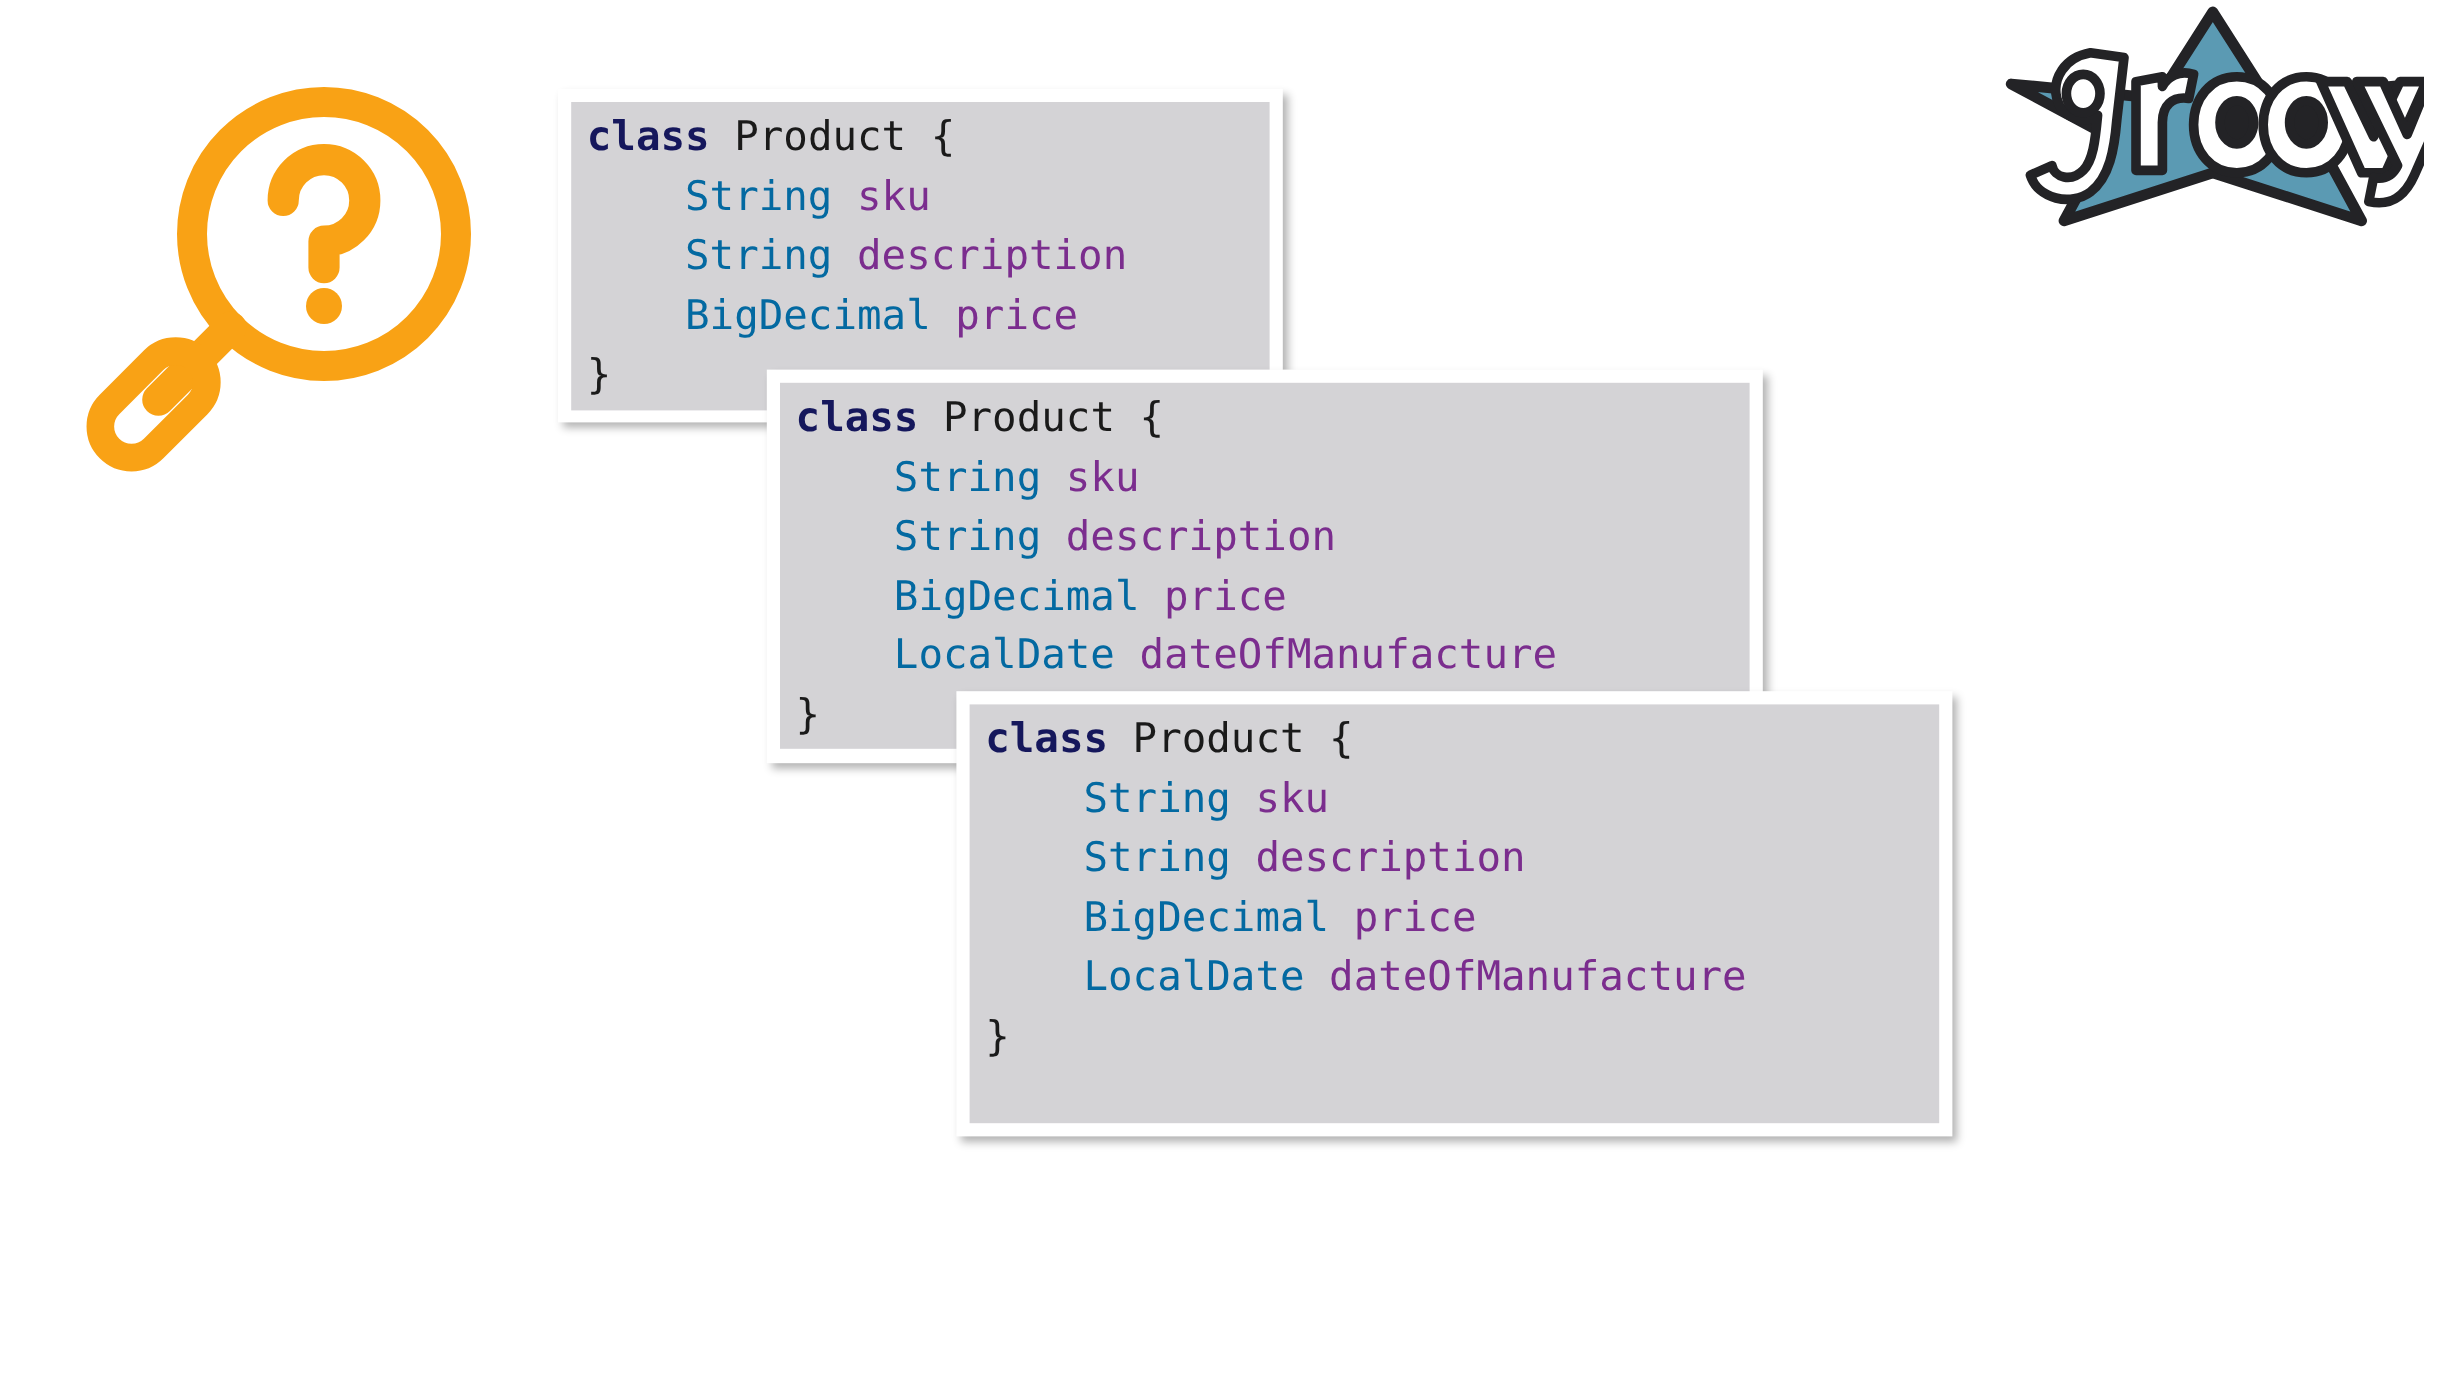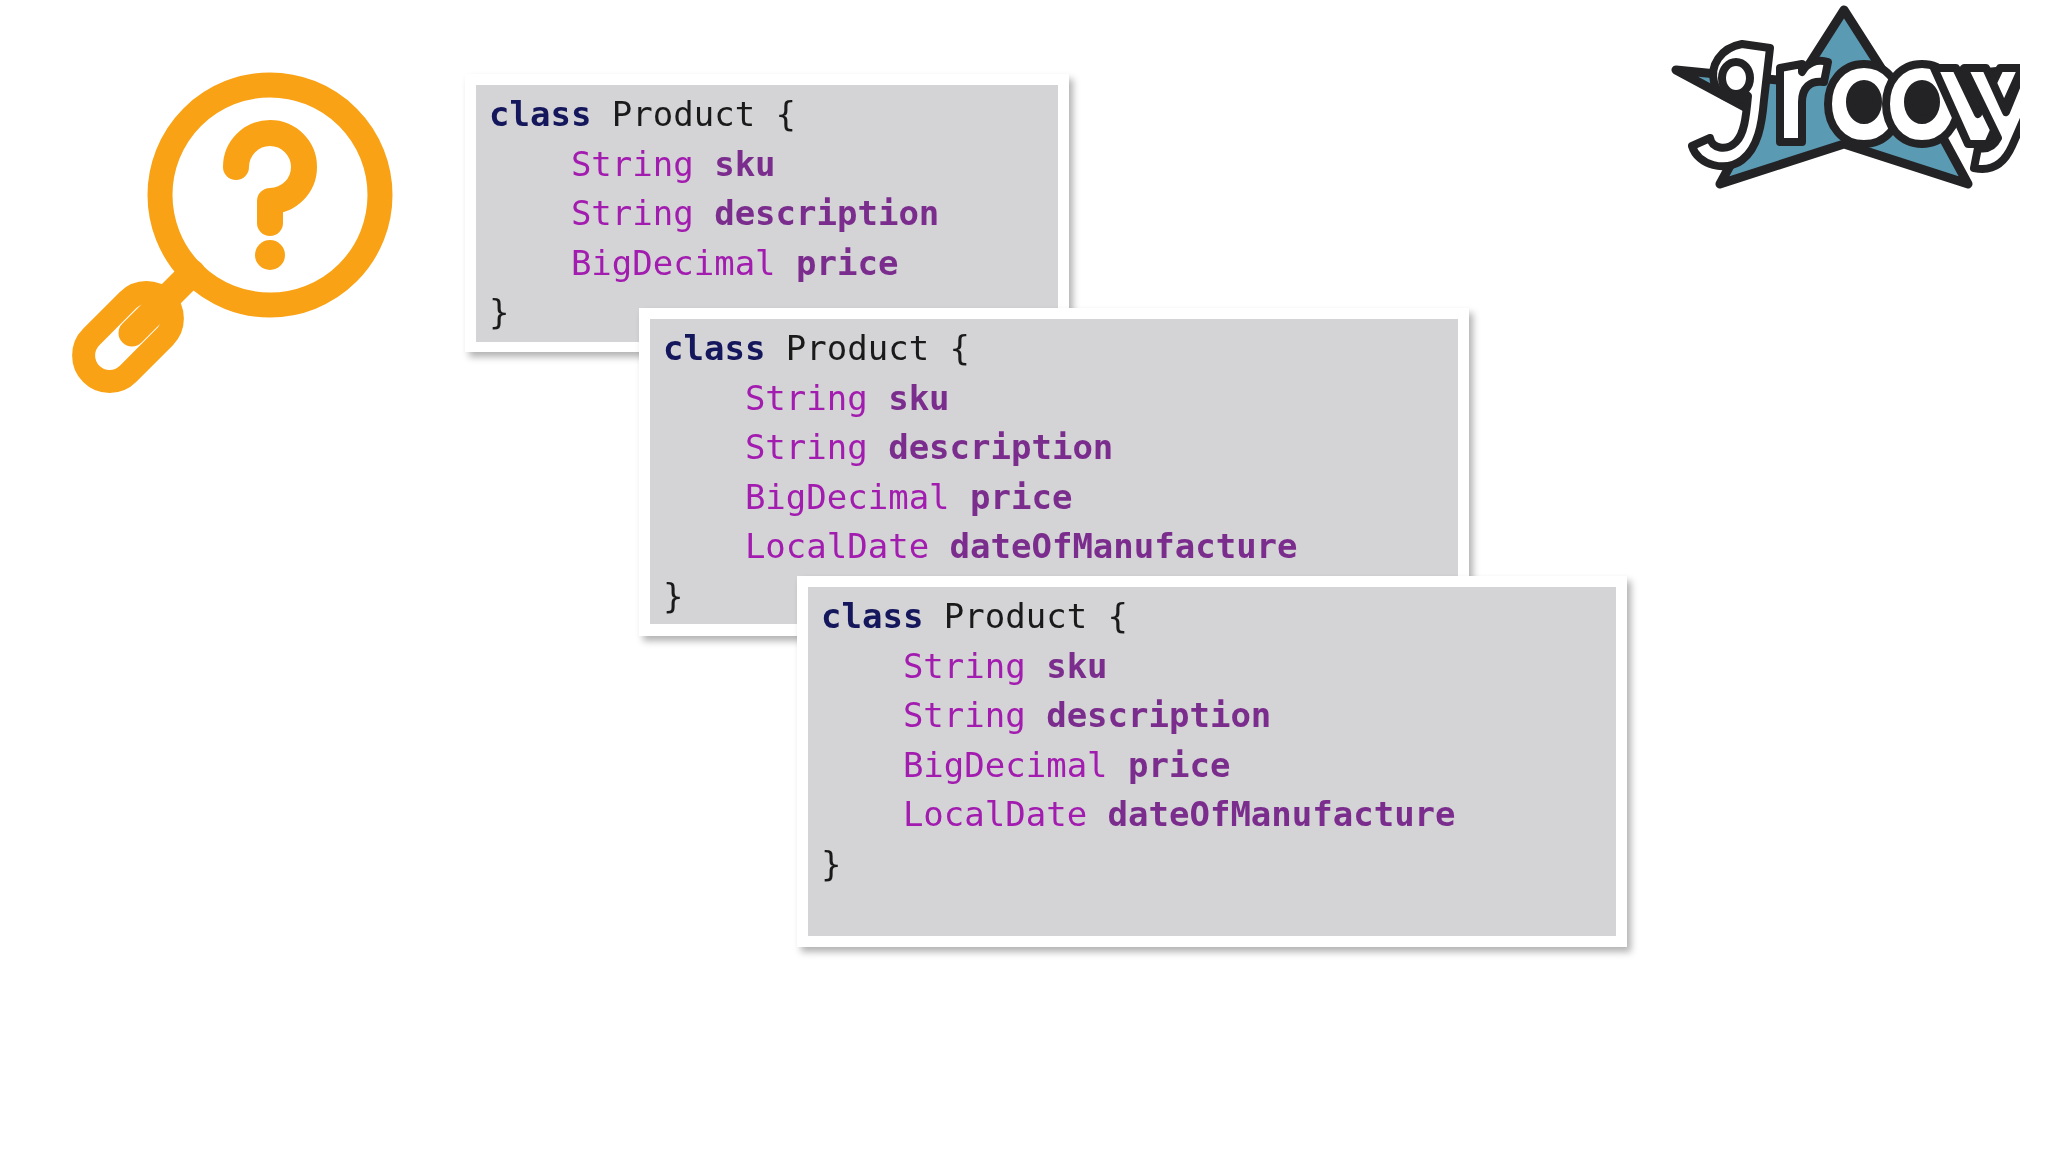--- a/index.html
+++ b/index.html
@@ -55,7 +55,7 @@
     letter-spacing: 0px;
   }
   .kw   { color: #15175c; font-weight: bold; }
-  .type { color: #a21caf; font-weight: normal; }
+  .type { color: #0369a1; font-weight: normal; }
   .prop { color: #7b2d8e; font-weight: bold; }
   .punc { color: #1a1a1a; }
 

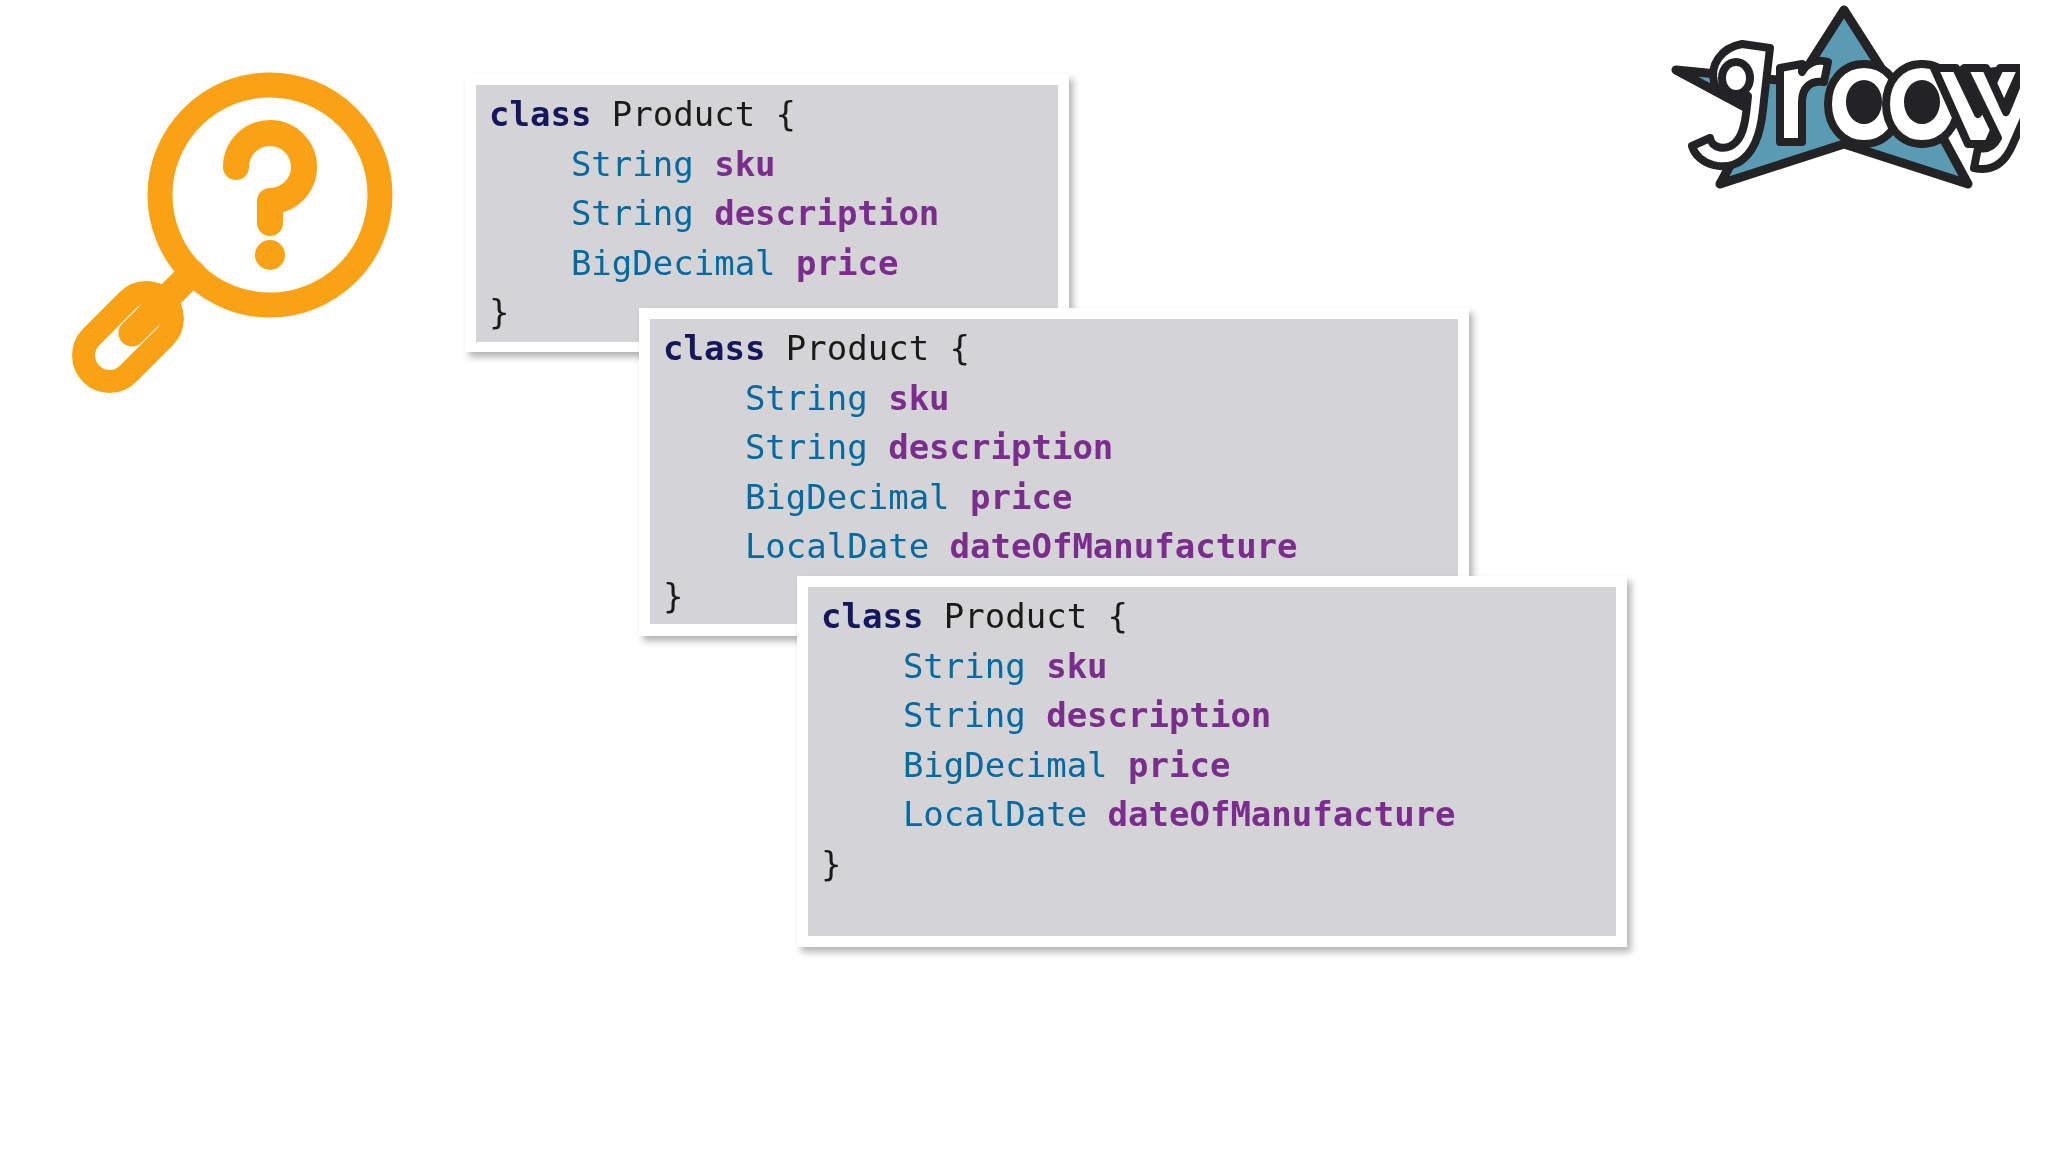--- a/index.html
+++ b/index.html
@@ -56,7 +56,7 @@
   }
   .kw   { color: #15175c; font-weight: bold; }
   .type { color: #0369a1; font-weight: normal; }
-  .prop { color: #7b2d8e; font-weight: bold; }
+  .prop { color: #7b2d8e; font-weight: normal; }
   .punc { color: #1a1a1a; }
 
   

